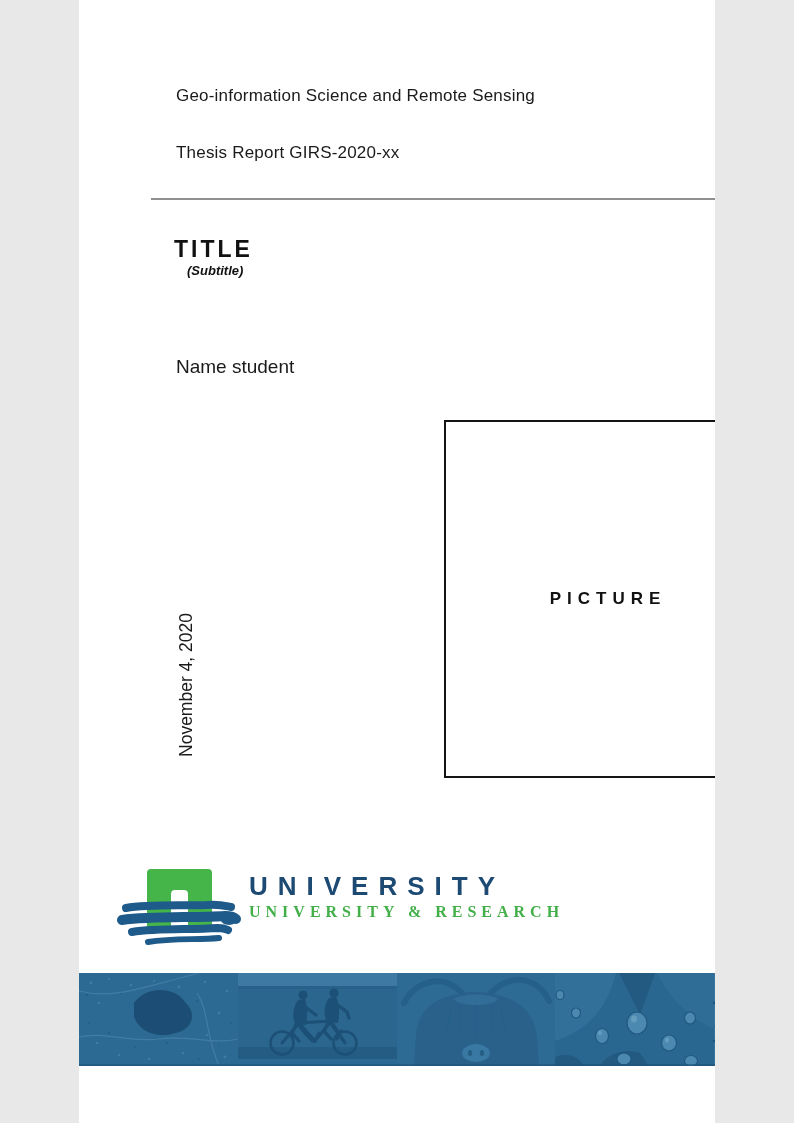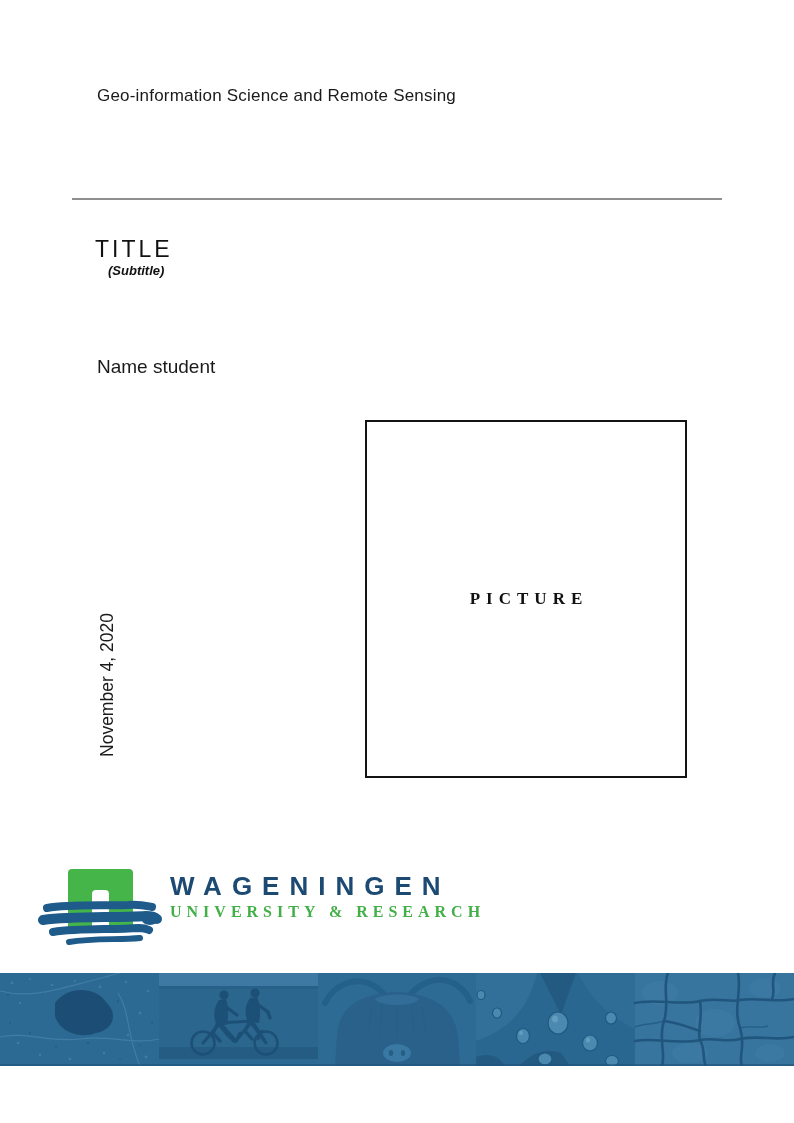--- a/index.html
+++ b/index.html
@@ -5,7 +5,7 @@
   * { margin:0; padding:0; box-sizing:border-box; }
   html,body { background:#e8e8e8; }
   .page {
-    position:relative; width:794px; height:1123px; margin:0 auto;
+    position:relative; width:636px; height:1123px; margin:0 auto;
     background:#ffffff; overflow:hidden;
     font-family:"Liberation Sans", sans-serif; color:#1a1a1a;
   }

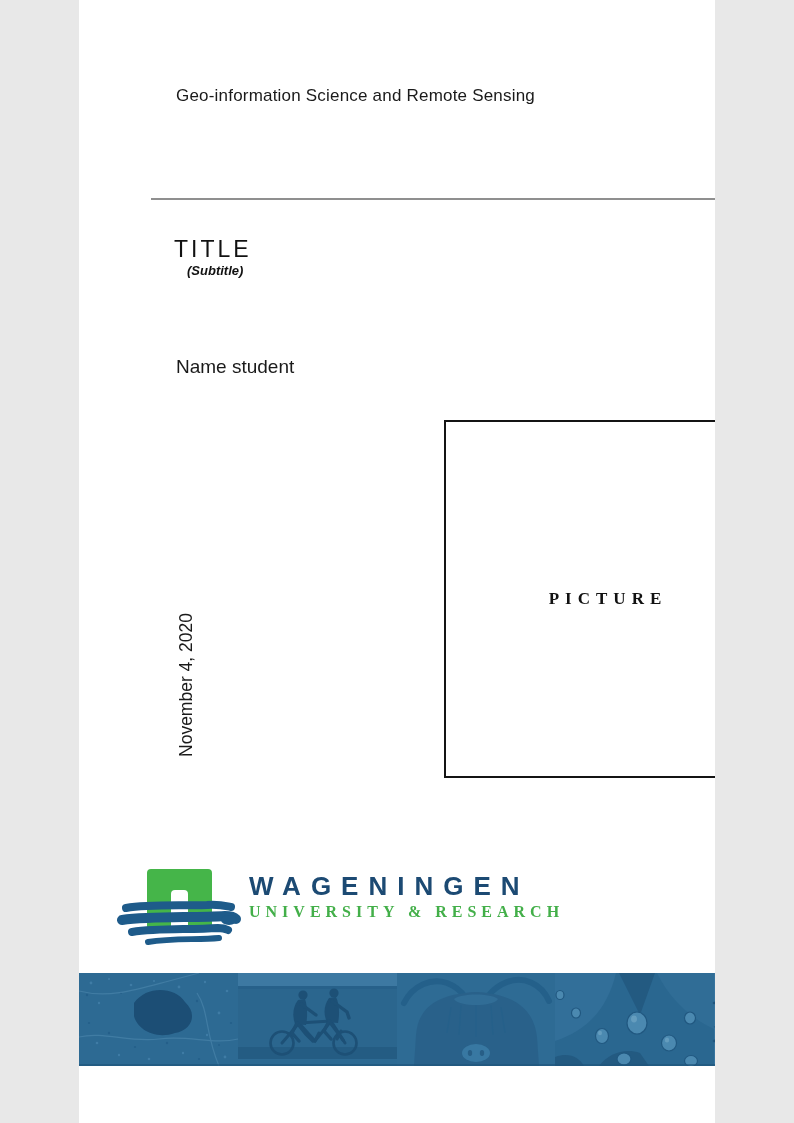--- a/index.html
+++ b/index.html
@@ -45,6 +45,7 @@
 <div class="page">
 
   <div class="program-line">Geo-information Science and Remote Sensing</div>
+  <div class="report-line">Thesis Report GIRS-2020-xx</div>
 
   <div class="divider"></div>
 

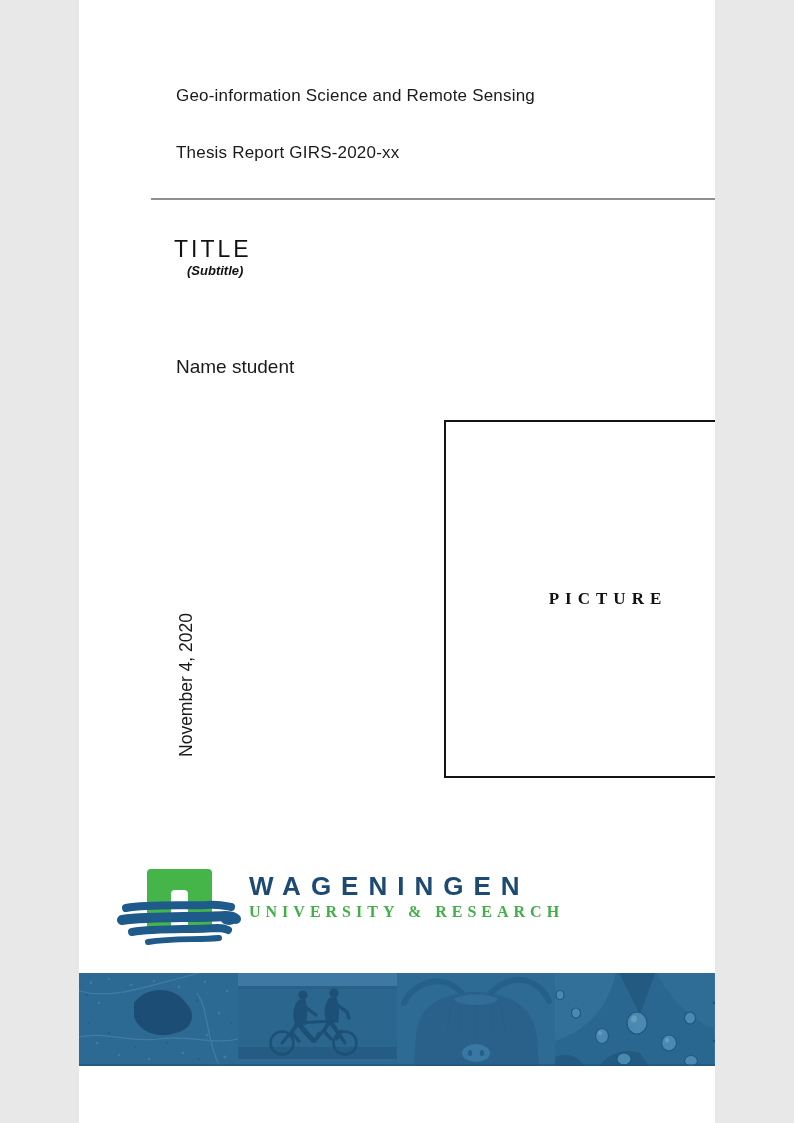--- a/index.html
+++ b/index.html
@@ -12,7 +12,7 @@
   .program-line   { position:absolute; left:97px;  top:86px;  font-size:17px; letter-spacing:.2px; }
   .report-line    { position:absolute; left:97px;  top:143px; font-size:17px; letter-spacing:.2px; }
   .divider        { position:absolute; left:72px;  top:198px; width:650px; height:2px; background:#8f8f8f; }
-  .page-title     { position:absolute; left:95px;  top:236px; font-size:23px; font-weight:400; letter-spacing:3px; color:#111; }
+  .page-title     { position:absolute; left:95px;  top:236px; font-size:23px; font-weight:700; letter-spacing:3px; color:#111; }
   .page-subtitle  { position:absolute; left:108px;  top:263px; font-size:13px; font-weight:bold; font-style:italic; color:#111; }
   .author-name    { position:absolute; left:97px;  top:356px; font-size:19px; }
   .picture-box    {

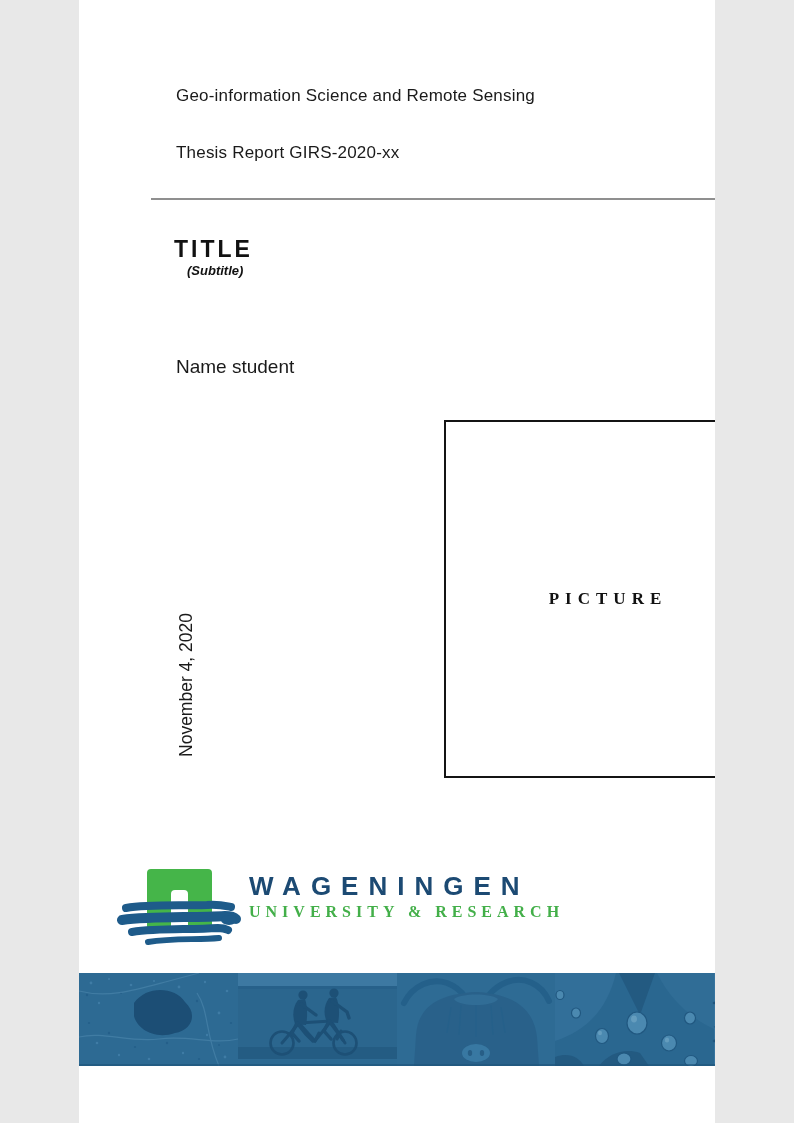--- a/index.html
+++ b/index.html
@@ -20,7 +20,7 @@
     border:2px solid #141414; display:flex; align-items:center; justify-content:center;
   }
   .picture-label  {
-    font-family:Liberation Serif, serif; font-weight:bold;
+    font-family:Liberation Sans, sans-serif; font-weight:bold;
     font-size:17px; letter-spacing:6px; padding-left:6px; color:#111;
   }
   .date-vertical  {

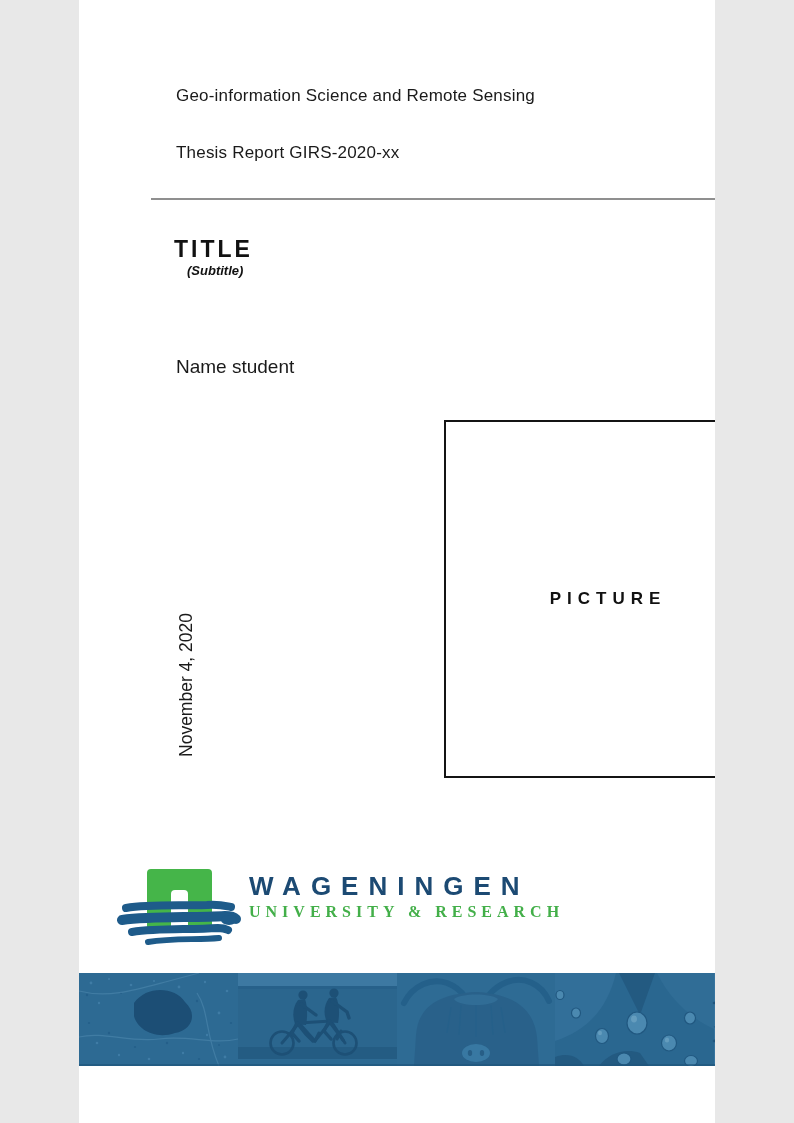--- a/index.html
+++ b/index.html
@@ -75,7 +75,7 @@
     </g>
   </svg>
 
-  <div class="logo-word-1">WAGENINGEN</div>
+  <div class="logo-word-1">UNIVERSITY</div>
   <div class="logo-word-2">UNIVERSITY &amp; RESEARCH</div>
 
   <svg class="footer-strip" width="794" height="93" viewBox="0 0 794 93" xmlns="http://www.w3.org/2000/svg">

